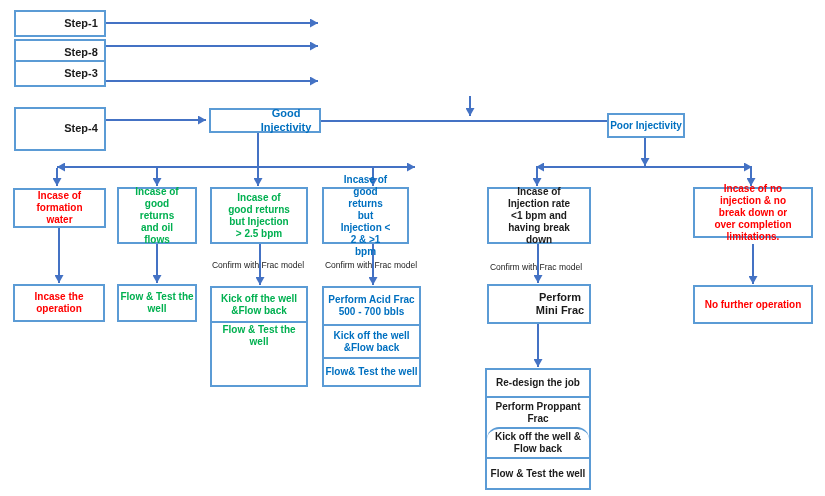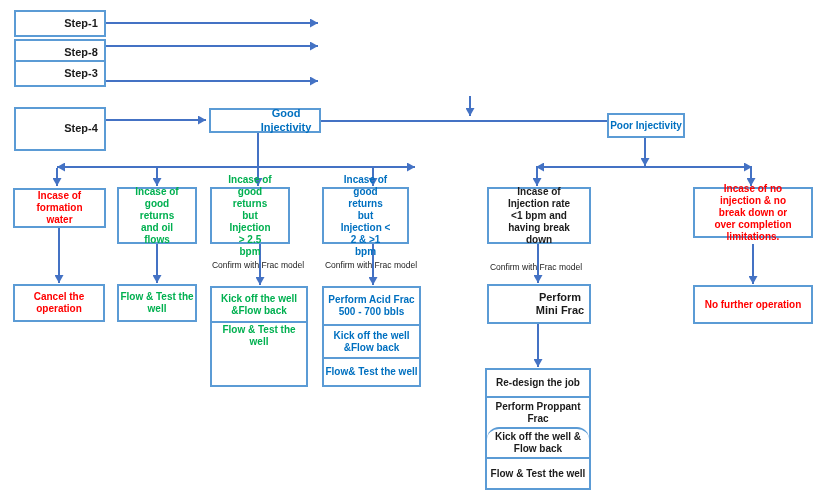--- a/index.html
+++ b/index.html
@@ -84,7 +84,7 @@
 
   <div class="node t-red f105 pad2" style="left:13px;top:188px;width:93px;height:40px;">Incase of formation water</div>
   <div class="node t-green f105 pad2" style="left:117px;top:187px;width:80px;height:57px;">Incase of good returns and oil flows</div>
-  <div class="node t-green f105 pad2" style="left:210px;top:187px;width:80px;height:57px;">Incase of good returns  but Injection &gt; 2.5 bpm</div>
+  <div class="node t-green f105 pad2" style="left:210px;top:187px;width:98px;height:57px;">Incase of good returns  but Injection &gt; 2.5 bpm</div>
   <div class="node t-blue f105 pad2" style="left:322px;top:187px;width:87px;height:57px;">Incase of good returns but Injection &lt; 2 &amp; &gt;1 bpm</div>
   <div class="node t-black f105 pad2" style="left:487px;top:187px;width:104px;height:57px;">Incase of  Injection rate &lt;1 bpm and having break down</div>
   <div class="node t-red f105 pad2" style="left:693px;top:187px;width:120px;height:51px;">Incase of no injection &amp; no break down or over completion limitations.</div>

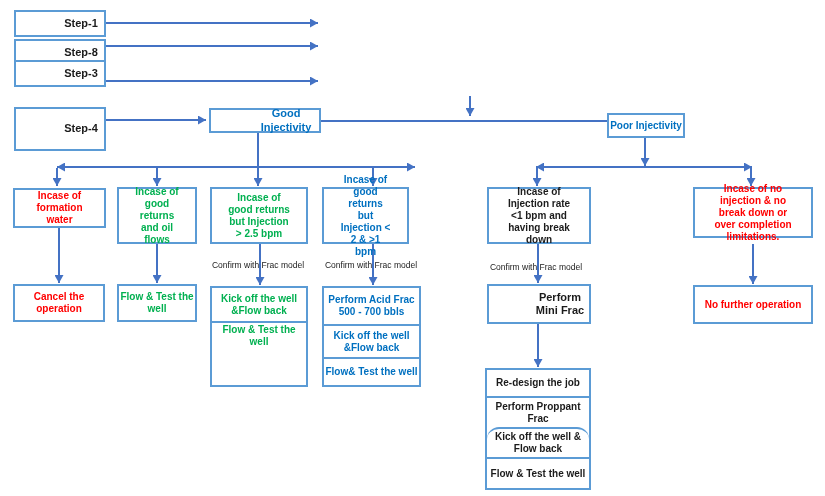--- a/index.html
+++ b/index.html
@@ -93,7 +93,7 @@
   <div class="note" style="left:311px;top:261px;width:120px;">Confirm with Frac model</div>
   <div class="note" style="left:476px;top:263px;width:120px;">Confirm with Frac model</div>
 
-  <div class="node t-red f105" style="left:13px;top:284px;width:92px;height:38px;">Cancel the operation</div>
+  <div class="node t-red f105" style="left:13px;top:284px;width:92px;height:38px;">Incase the operation</div>
   <div class="node t-green f105" style="left:117px;top:284px;width:80px;height:38px;">Flow &amp; Test the well</div>
 
   <div class="stack" style="left:210px;top:286px;width:98px;height:101px;">

